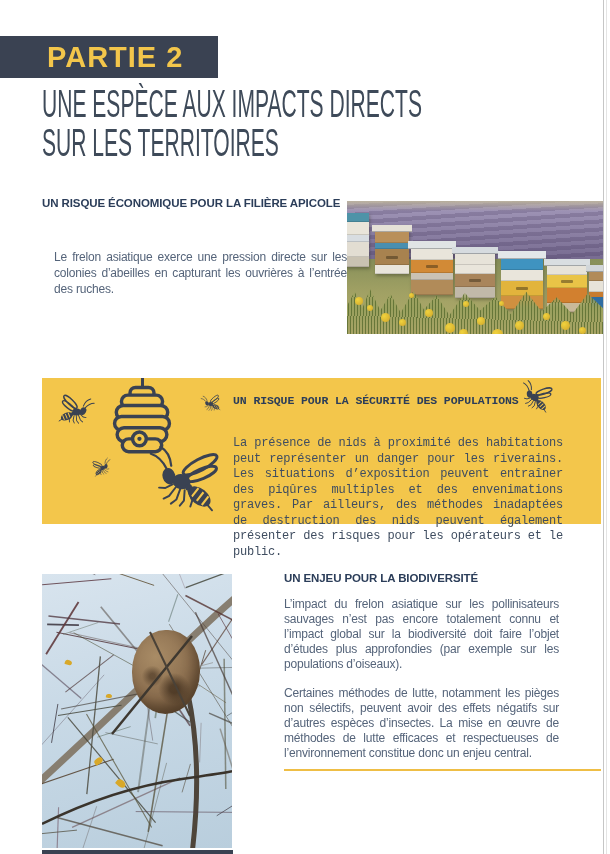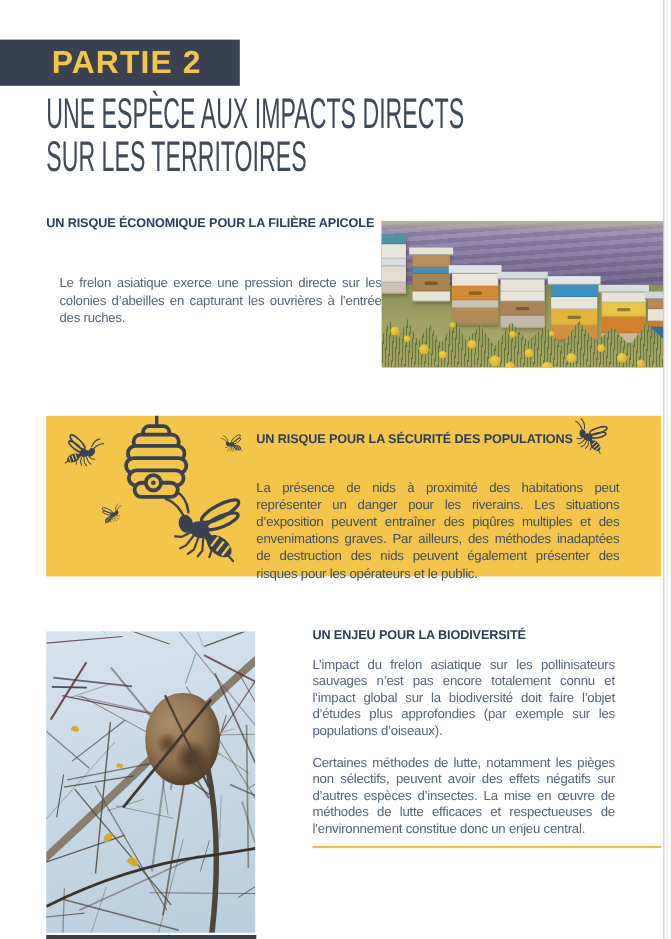--- a/index.html
+++ b/index.html
@@ -49,7 +49,7 @@
   .flower{position:absolute;border-radius:50%;background:radial-gradient(circle at 35% 35%,#f0d33e,#cfa52a);}
 
   
-  .safety-box{left:42px;top:378px;width:559px;height:146px;background:var(--accent);}
+  .safety-box{left:42px;top:378px;width:559px;height:146px;background:var(--accent);font-family:Liberation Mono, monospace;}
   .safety-heading{left:191px;top:16px;}
   .safety-body{left:191px;top:58px;width:330px;line-height:15.5px;color:var(--boxtext);}
   .hive-string{left:99px;top:0;width:2.5px;height:9px;background:var(--dark);}

